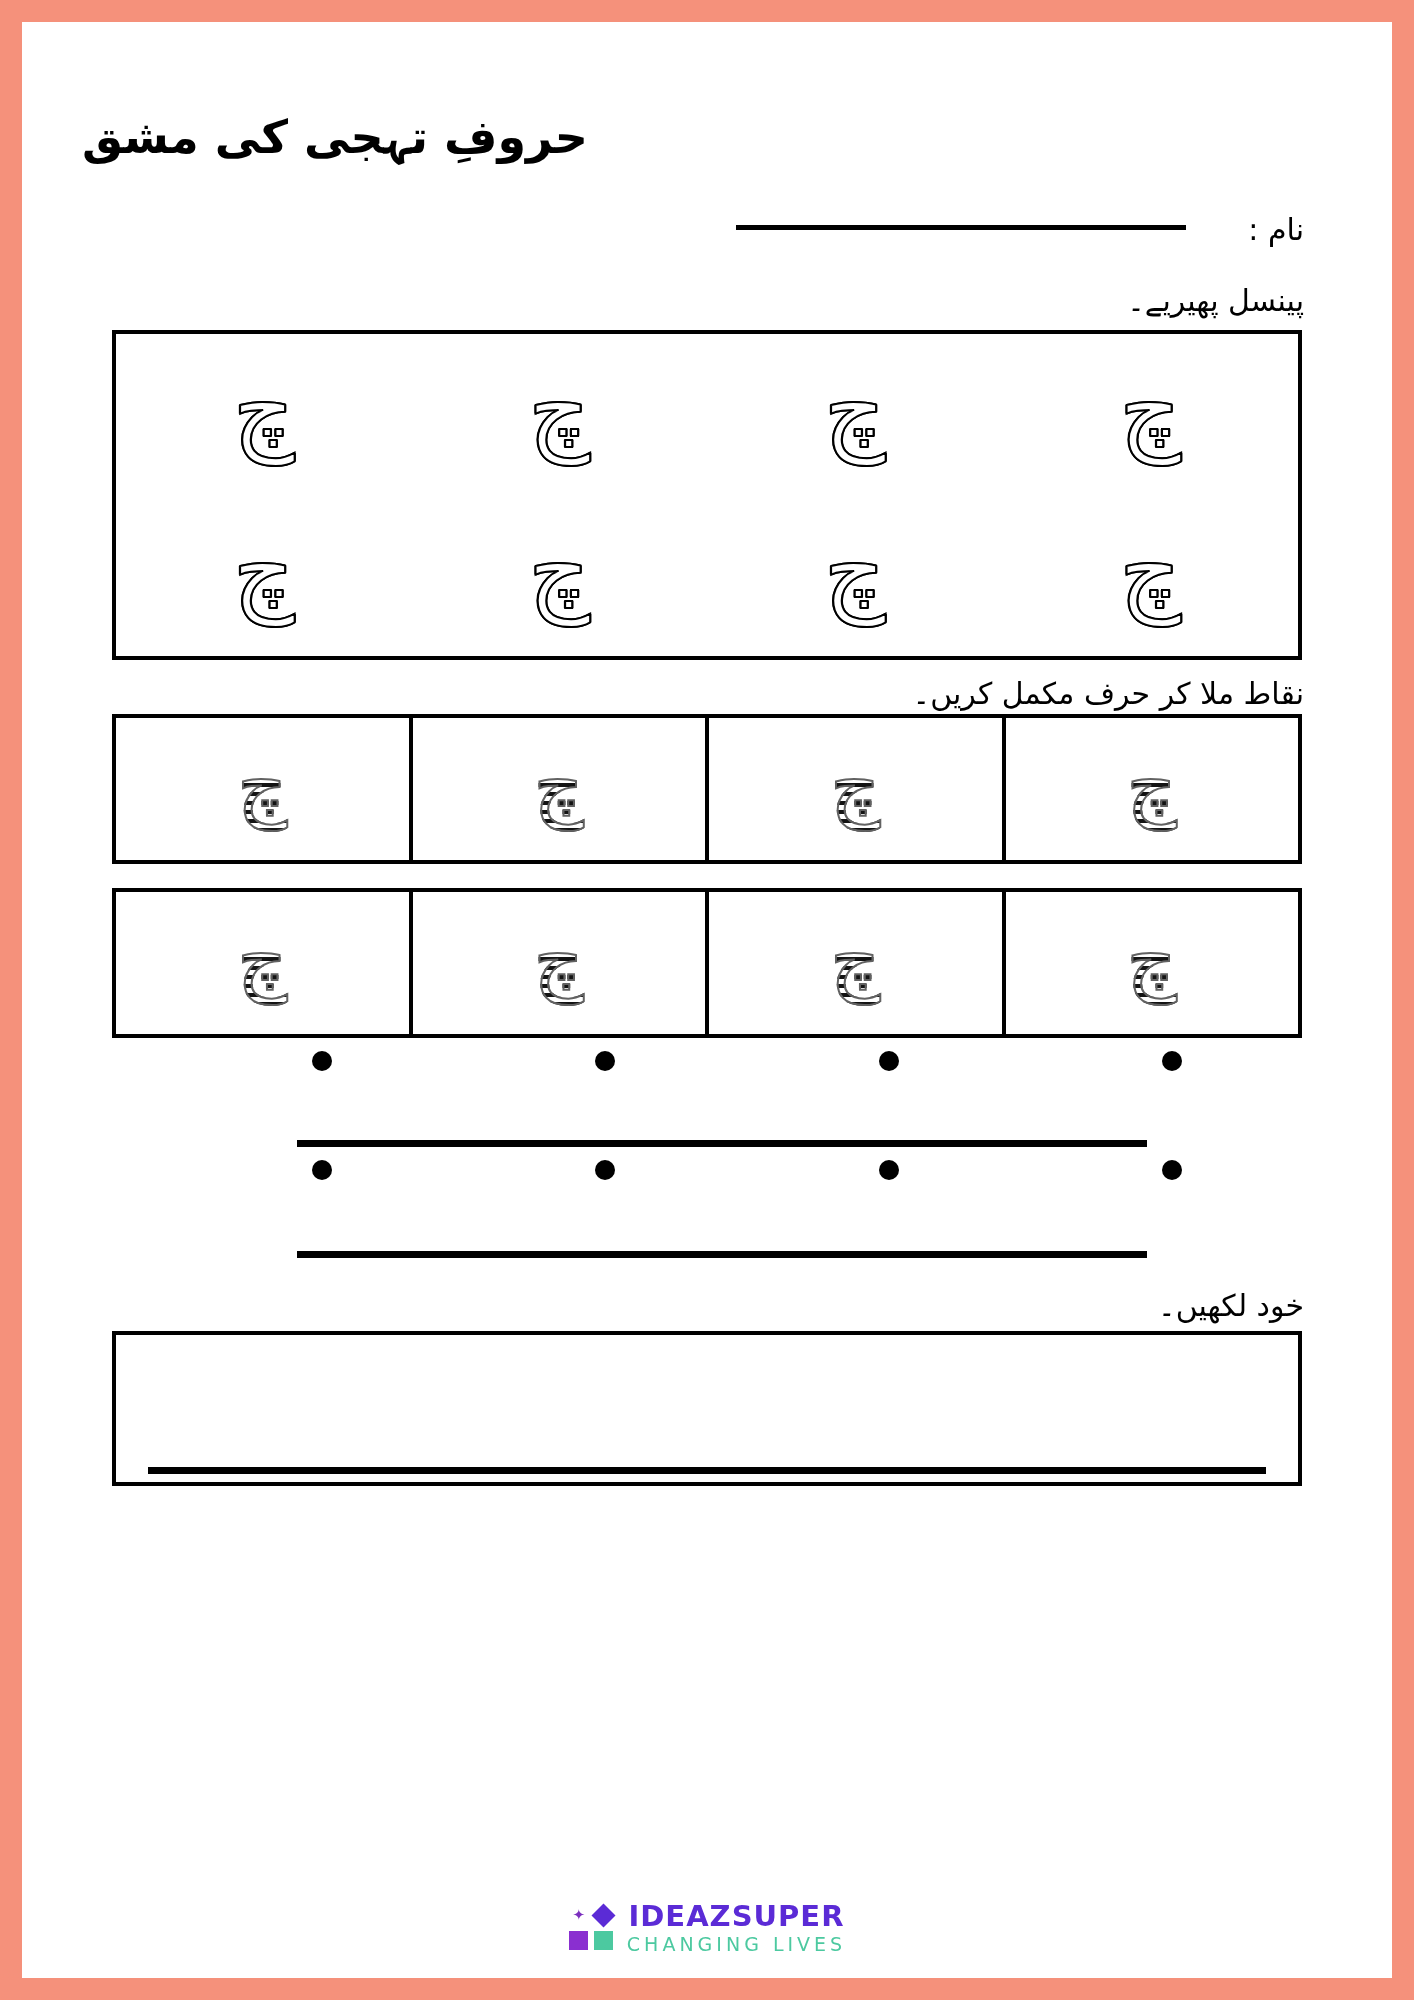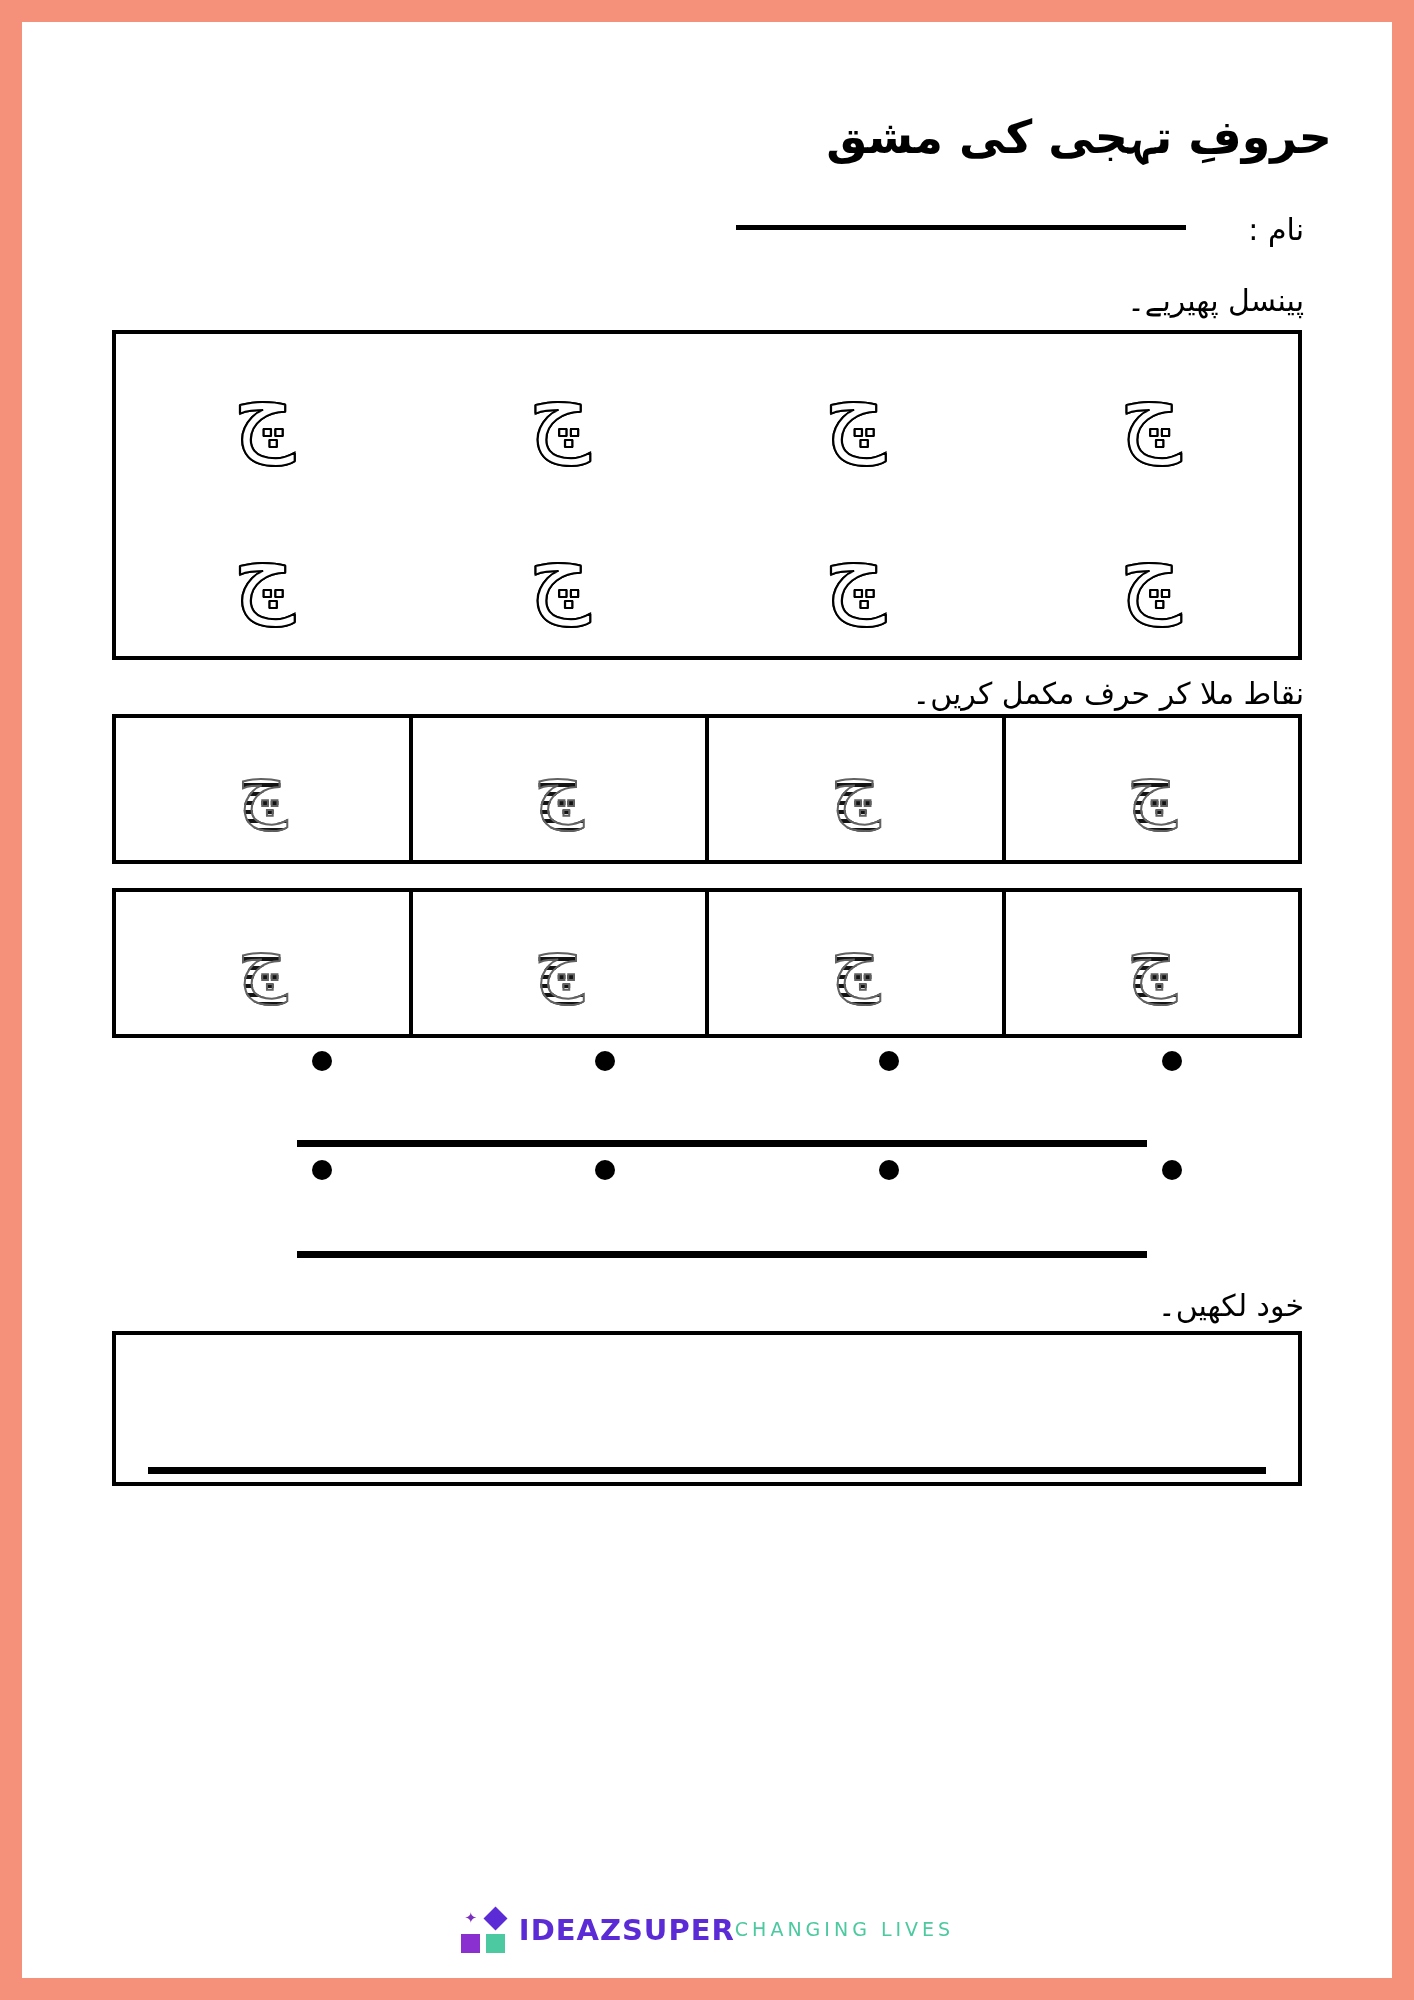--- a/index.html
+++ b/index.html
@@ -33,7 +33,7 @@
 
   
   .title {
-    text-align: right;
+    text-align: left;
     font-family: "DejaVu Sans", sans-serif;
     font-size: 46px;
     font-weight: bold;

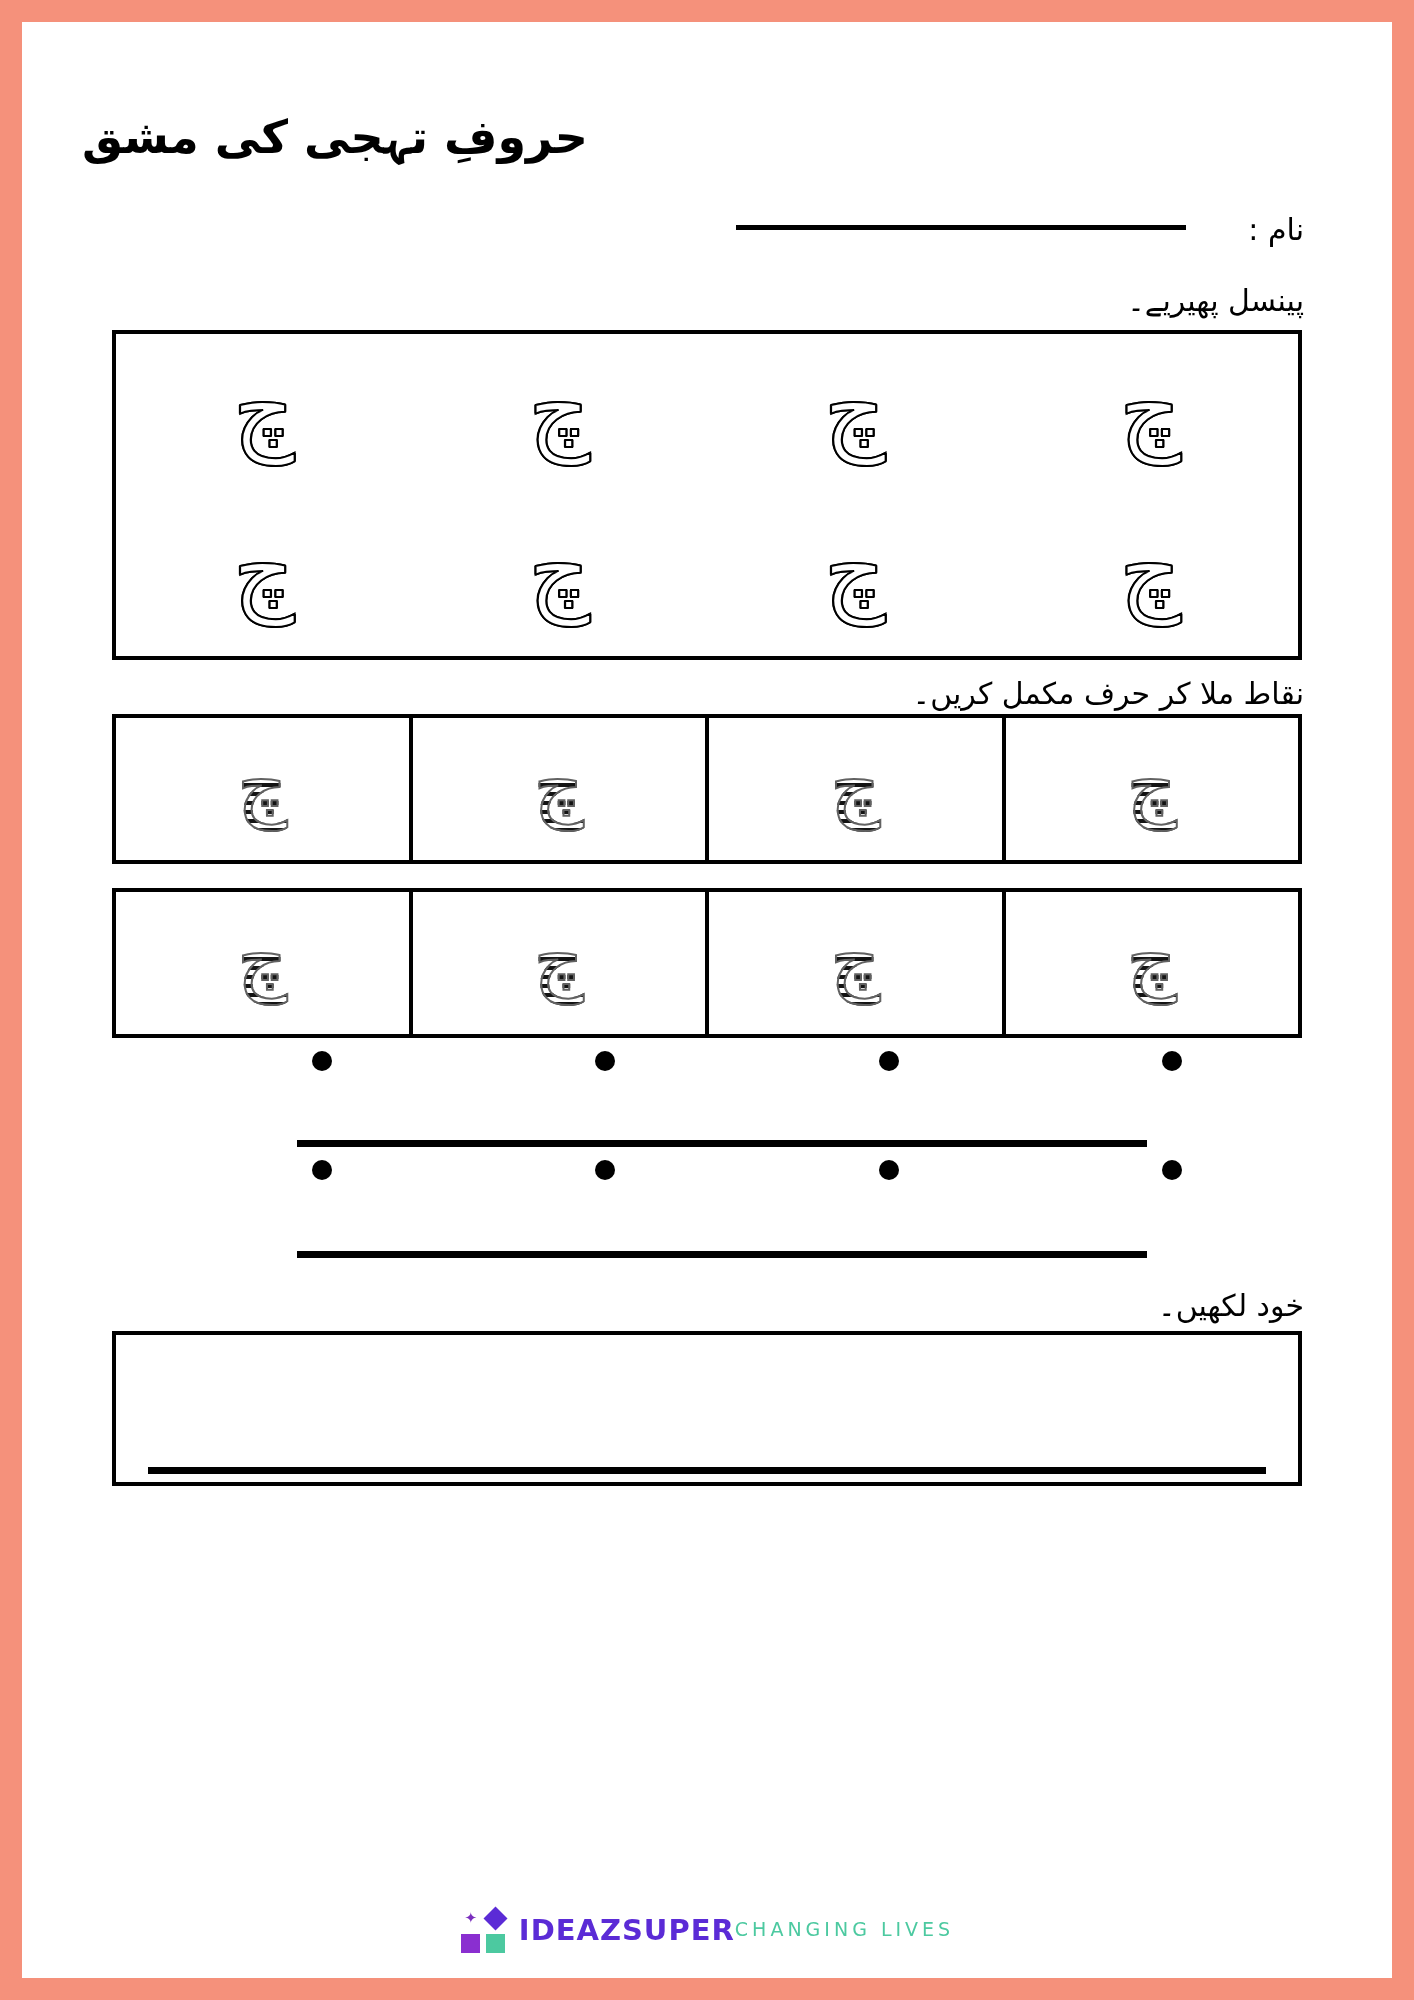--- a/index.html
+++ b/index.html
@@ -208,7 +208,7 @@
   }
   .mark-sq-purple { width: 19px; height: 19px; background: #8a2fd0; }
   .mark-sq-green { width: 19px; height: 19px; background: #4cc9a0; }
-  .logo-text { display: flex; line-height: 1; }
+  .logo-text { display: flex; flex-direction: column; line-height: 1; align-items: center; }
   .logo-name {
     font-family: "DejaVu Sans", sans-serif;
     font-weight: bold;

